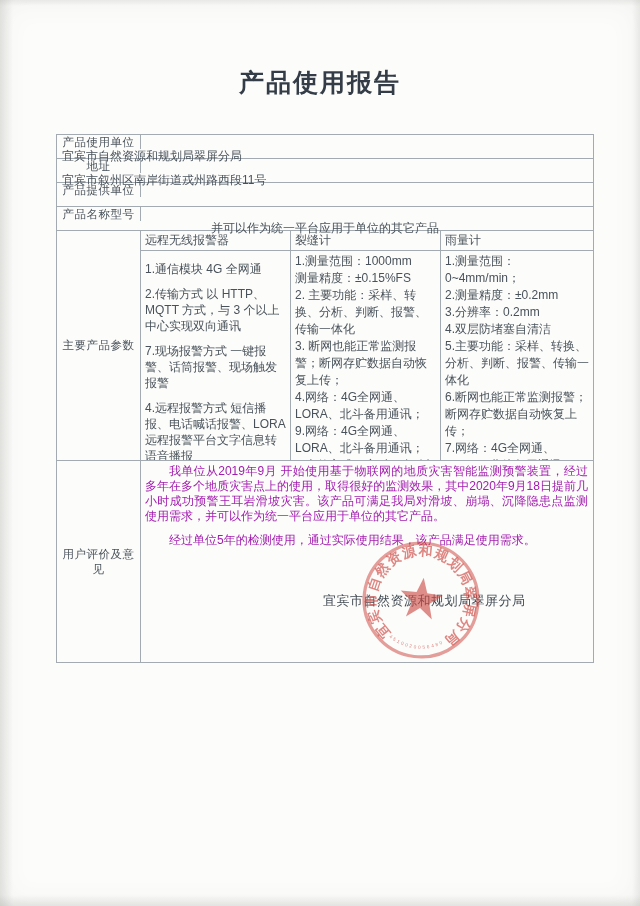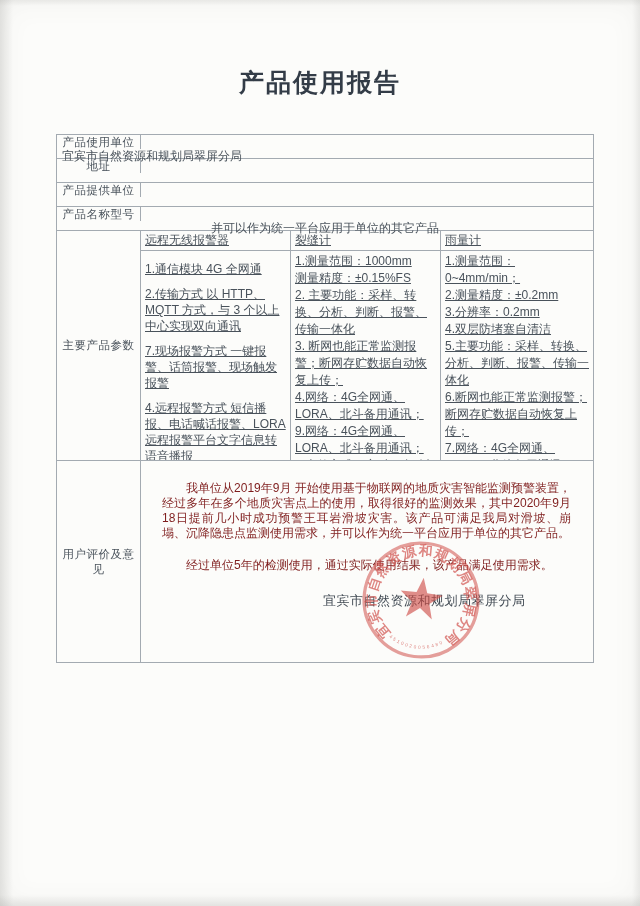--- a/index.html
+++ b/index.html
@@ -92,6 +92,7 @@
 
     <div class="row info-row">
       <div class="label-cell">地址</div>
+      <div class="value-cell">宜宾市叙州区南岸街道戎州路西段11号</div>
     </div>
 
     <div class="row info-row">

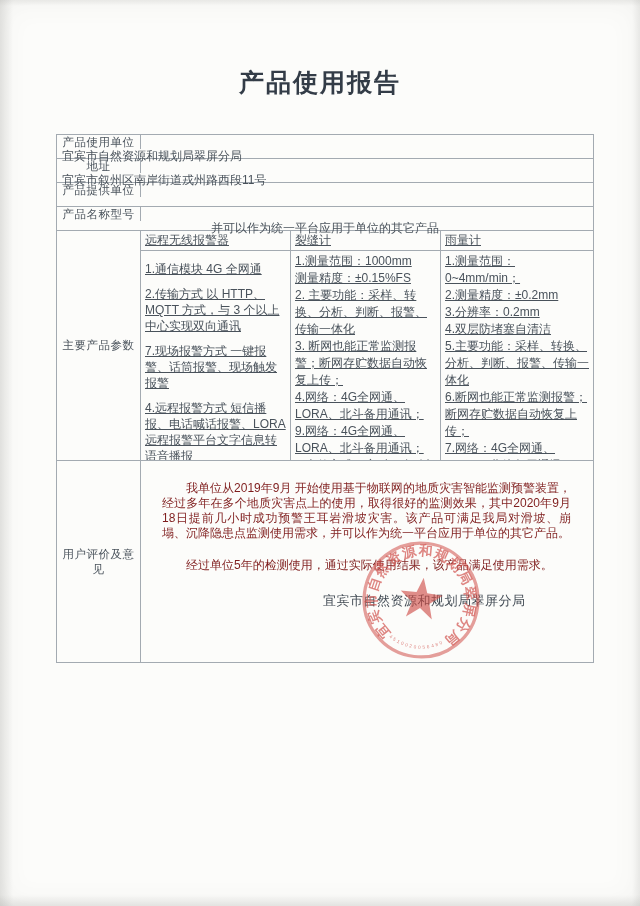--- a/index.html
+++ b/index.html
@@ -44,7 +44,7 @@
   .value-cell.center { justify-content:center; padding-left:0; }
 
   .params-row { height:230px; }
-  .params-grid { flex:1; display:flex;text-decoration:underline; }
+  .params-grid { flex:1; display:flex; }
   .param-col { box-sizing:border-box; border-right:1px solid #a3aab1; display:flex; flex-direction:column; }
   .param-col.c1 { width:150px; }
   .param-col.c2 { width:150px; }

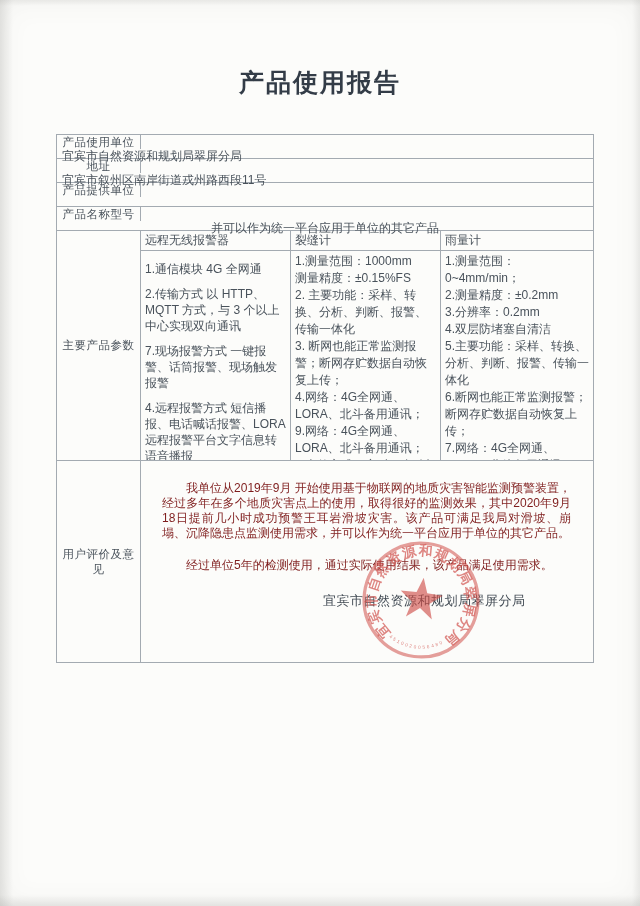--- a/index.html
+++ b/index.html
@@ -60,7 +60,7 @@
 
   .eval-row { height:201px; }
   .eval-cell { position:relative; flex:1; padding:3px 5px 0 4px; box-sizing:border-box; }
-  .para { margin:17px; text-indent:2em; font-size:12px; line-height:15px; text-align:justify; color:#7f1d1d; }
+  .para { margin:0; text-indent:2em; font-size:12px; line-height:15px; text-align:justify; color:#a21caf; }
   .para.second { margin-top:9px; }
   .signature {
     position:absolute; left:182px; top:132px; z-index:1;

